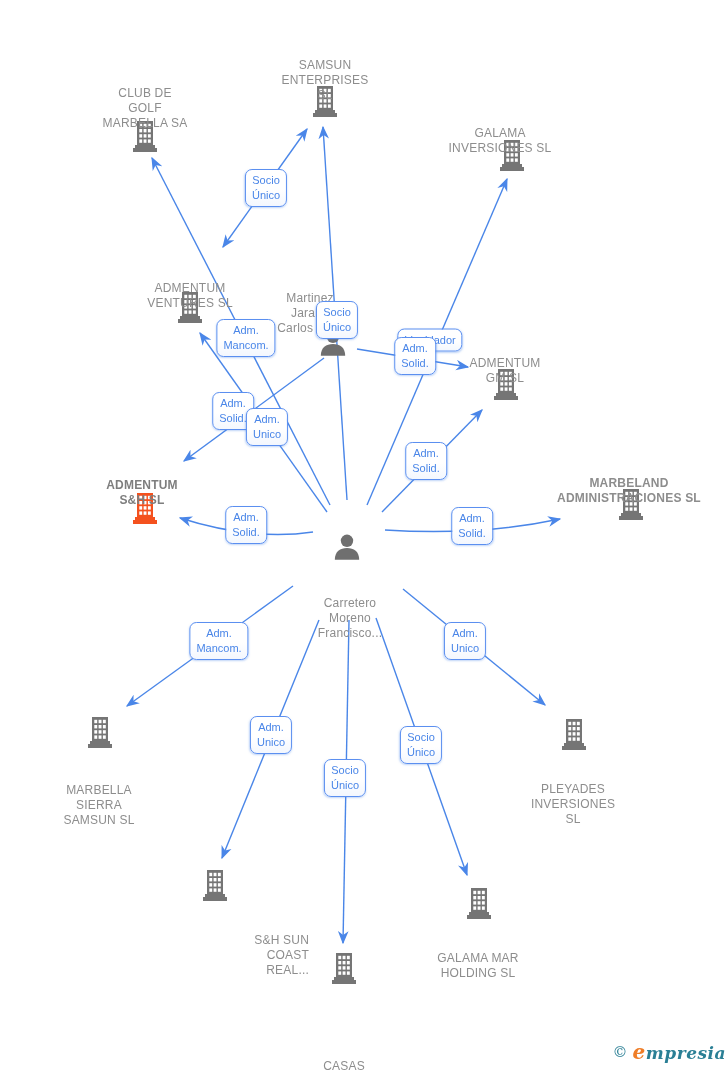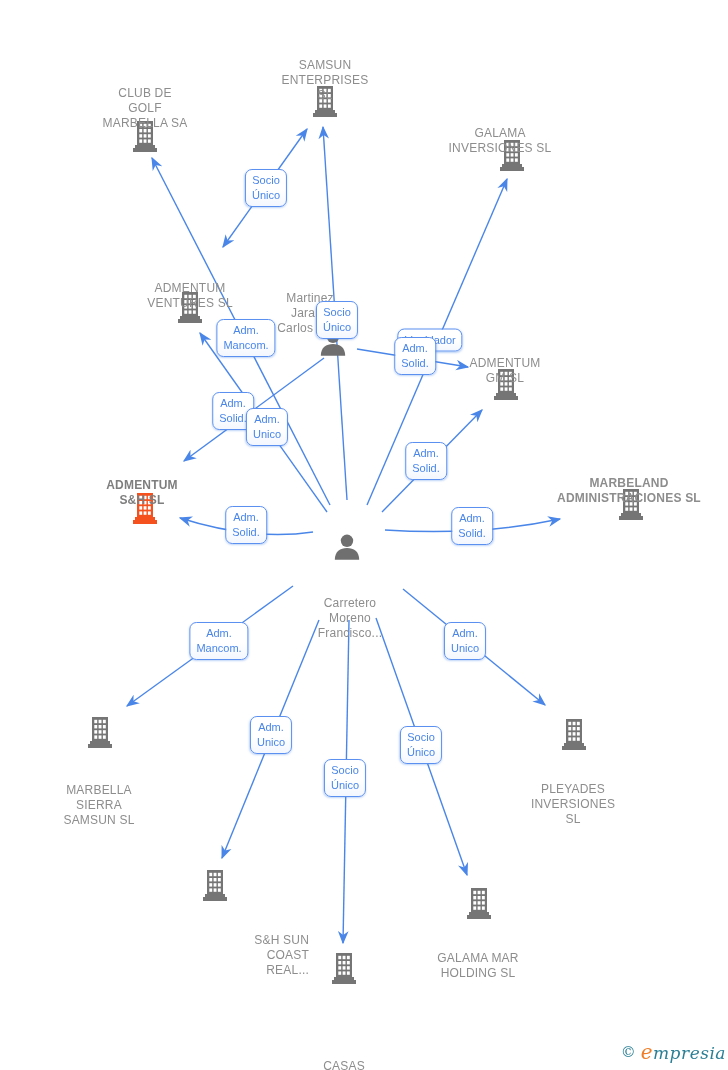--- a/index.html
+++ b/index.html
@@ -36,7 +36,7 @@
     display:flex; align-items:center; gap:5px;
   }
   .footer .copy { color:var(--brand-teal,#2a7f95); font-size:15px; font-style:normal; }
-  .footer .brand { font-size:17px; letter-spacing:.5px; cursor:pointer; }
+  .footer .brand { font-size:17px; letter-spacing:.5px; cursor:pointer;font-weight:bold; }
   .footer .brand-e { color:var(--brand-orange,#ef7d27); font-size:20px; }
   .footer .brand-rest { color:var(--brand-teal,#2a7f95); }
 </style>

